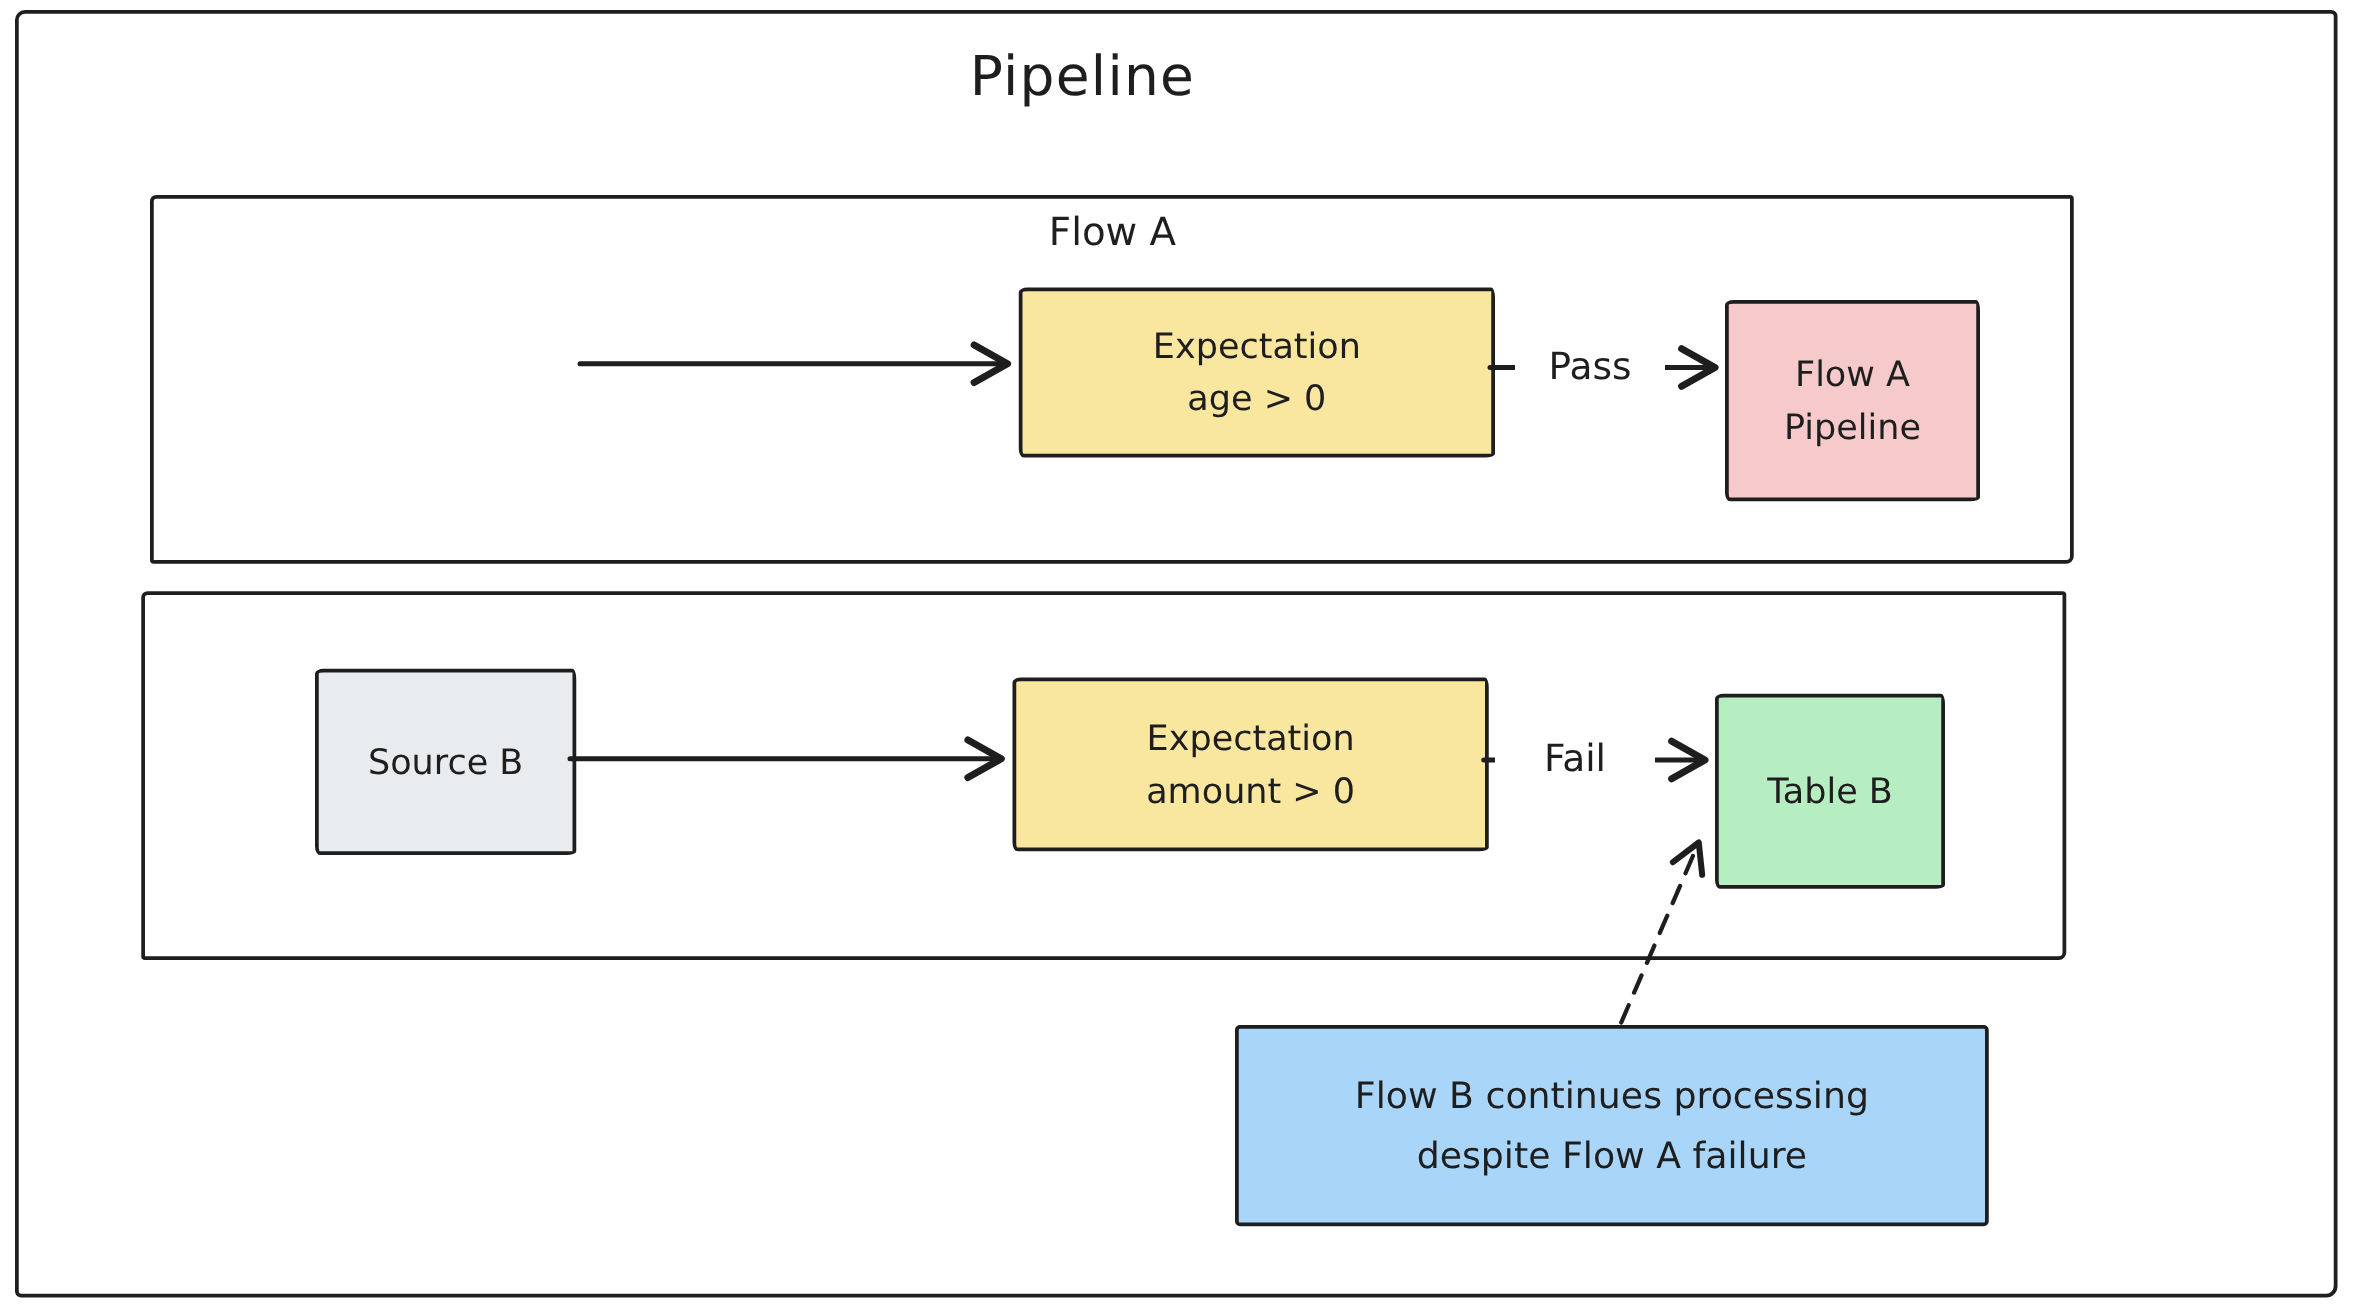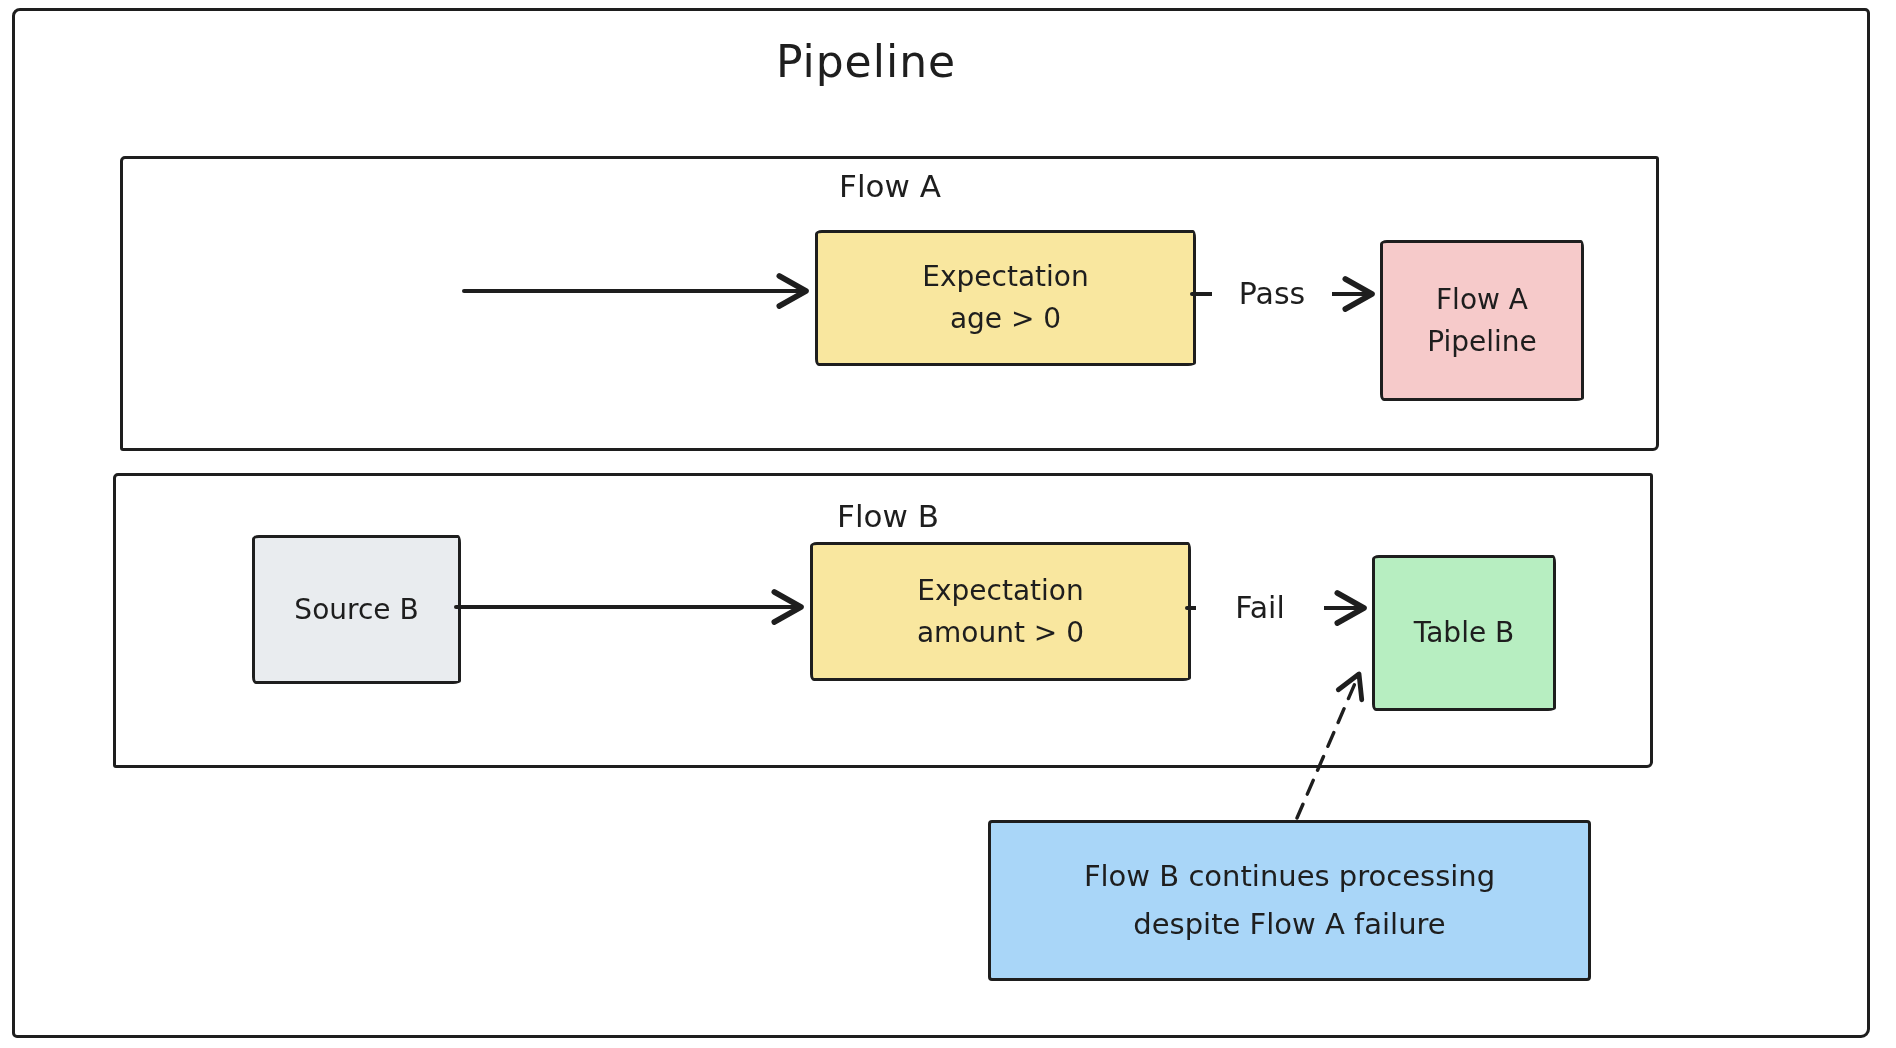--- a/index.html
+++ b/index.html
@@ -67,7 +67,6 @@
   </div>
 
   <div class="group flow-b"></div>
-  <div class="flow-label b">Flow B</div>
 
   <div class="node source-b">
     <span>Source B</span>

